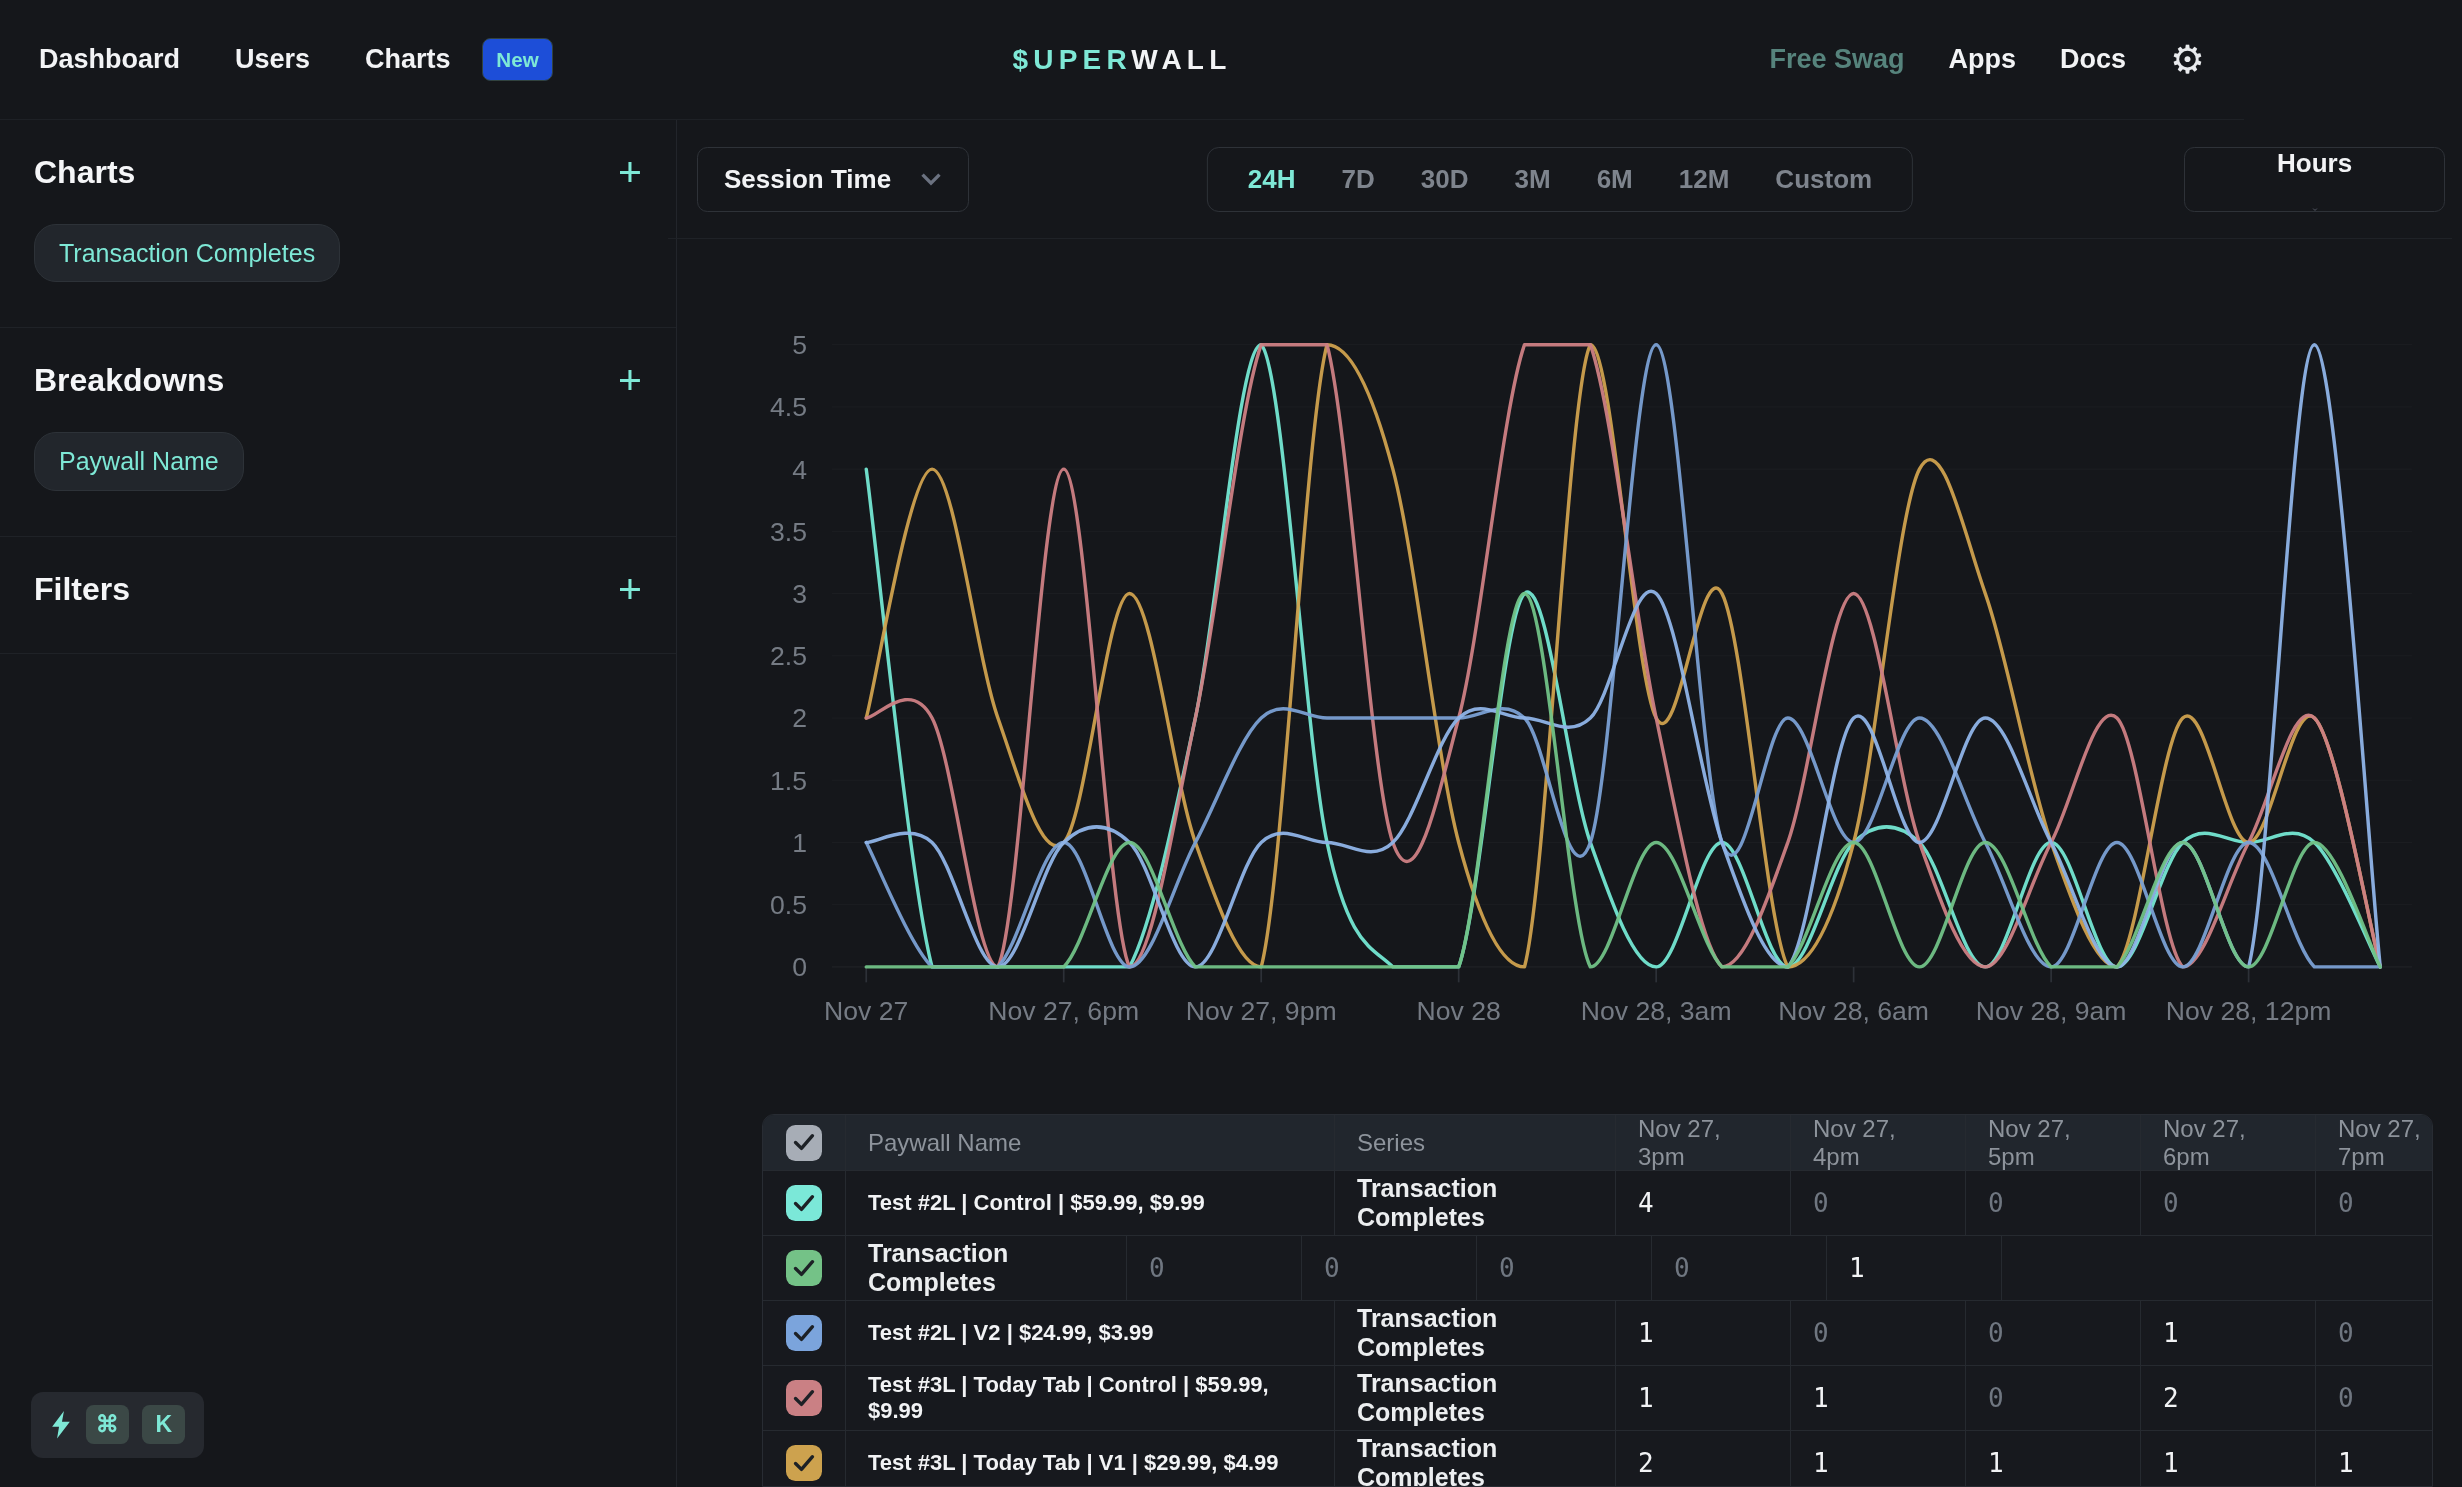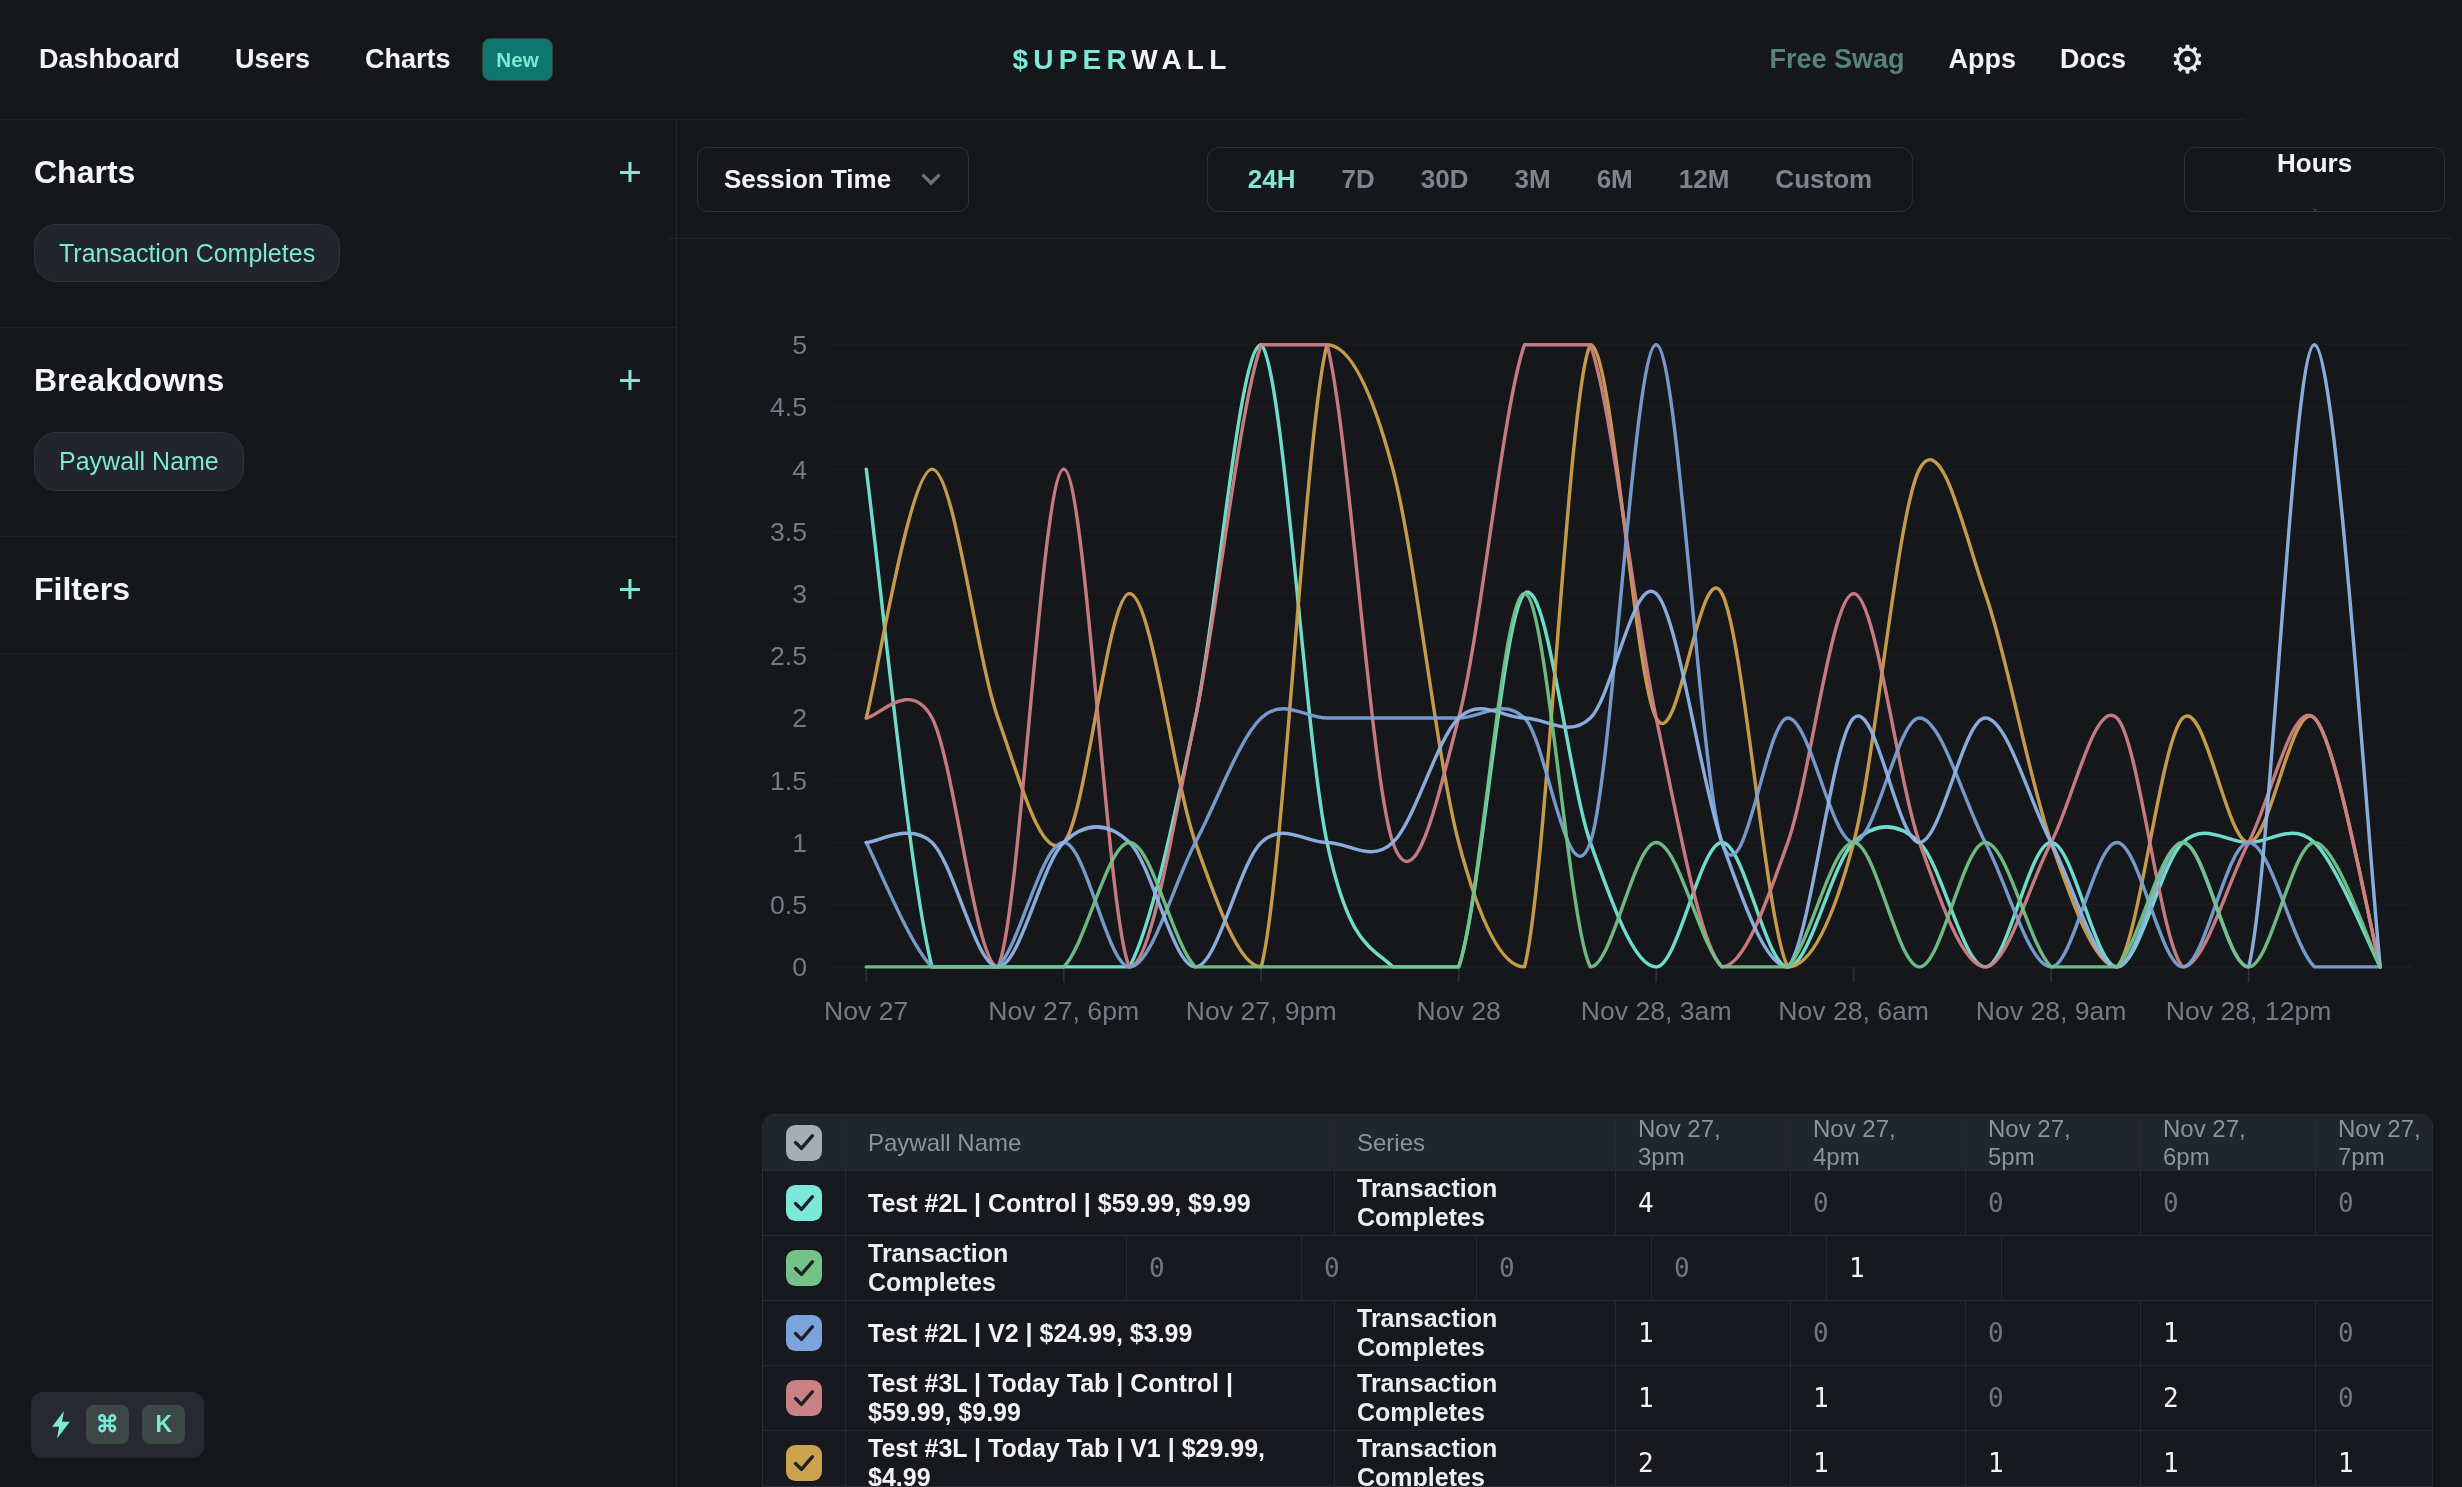--- a/index.html
+++ b/index.html
@@ -21,7 +21,7 @@
   .nav-badge {
     margin-left:-24px;
     font-size:20.6px; font-weight:700; color:#7ee8d6;
-    border:0.9px solid #31433f; background:#0f766e;
+    border:0.9px solid #31433f; background:#1d4ed8;
     border-radius:8.6px; padding:8.6px 13.7px;
   }
   .logo {

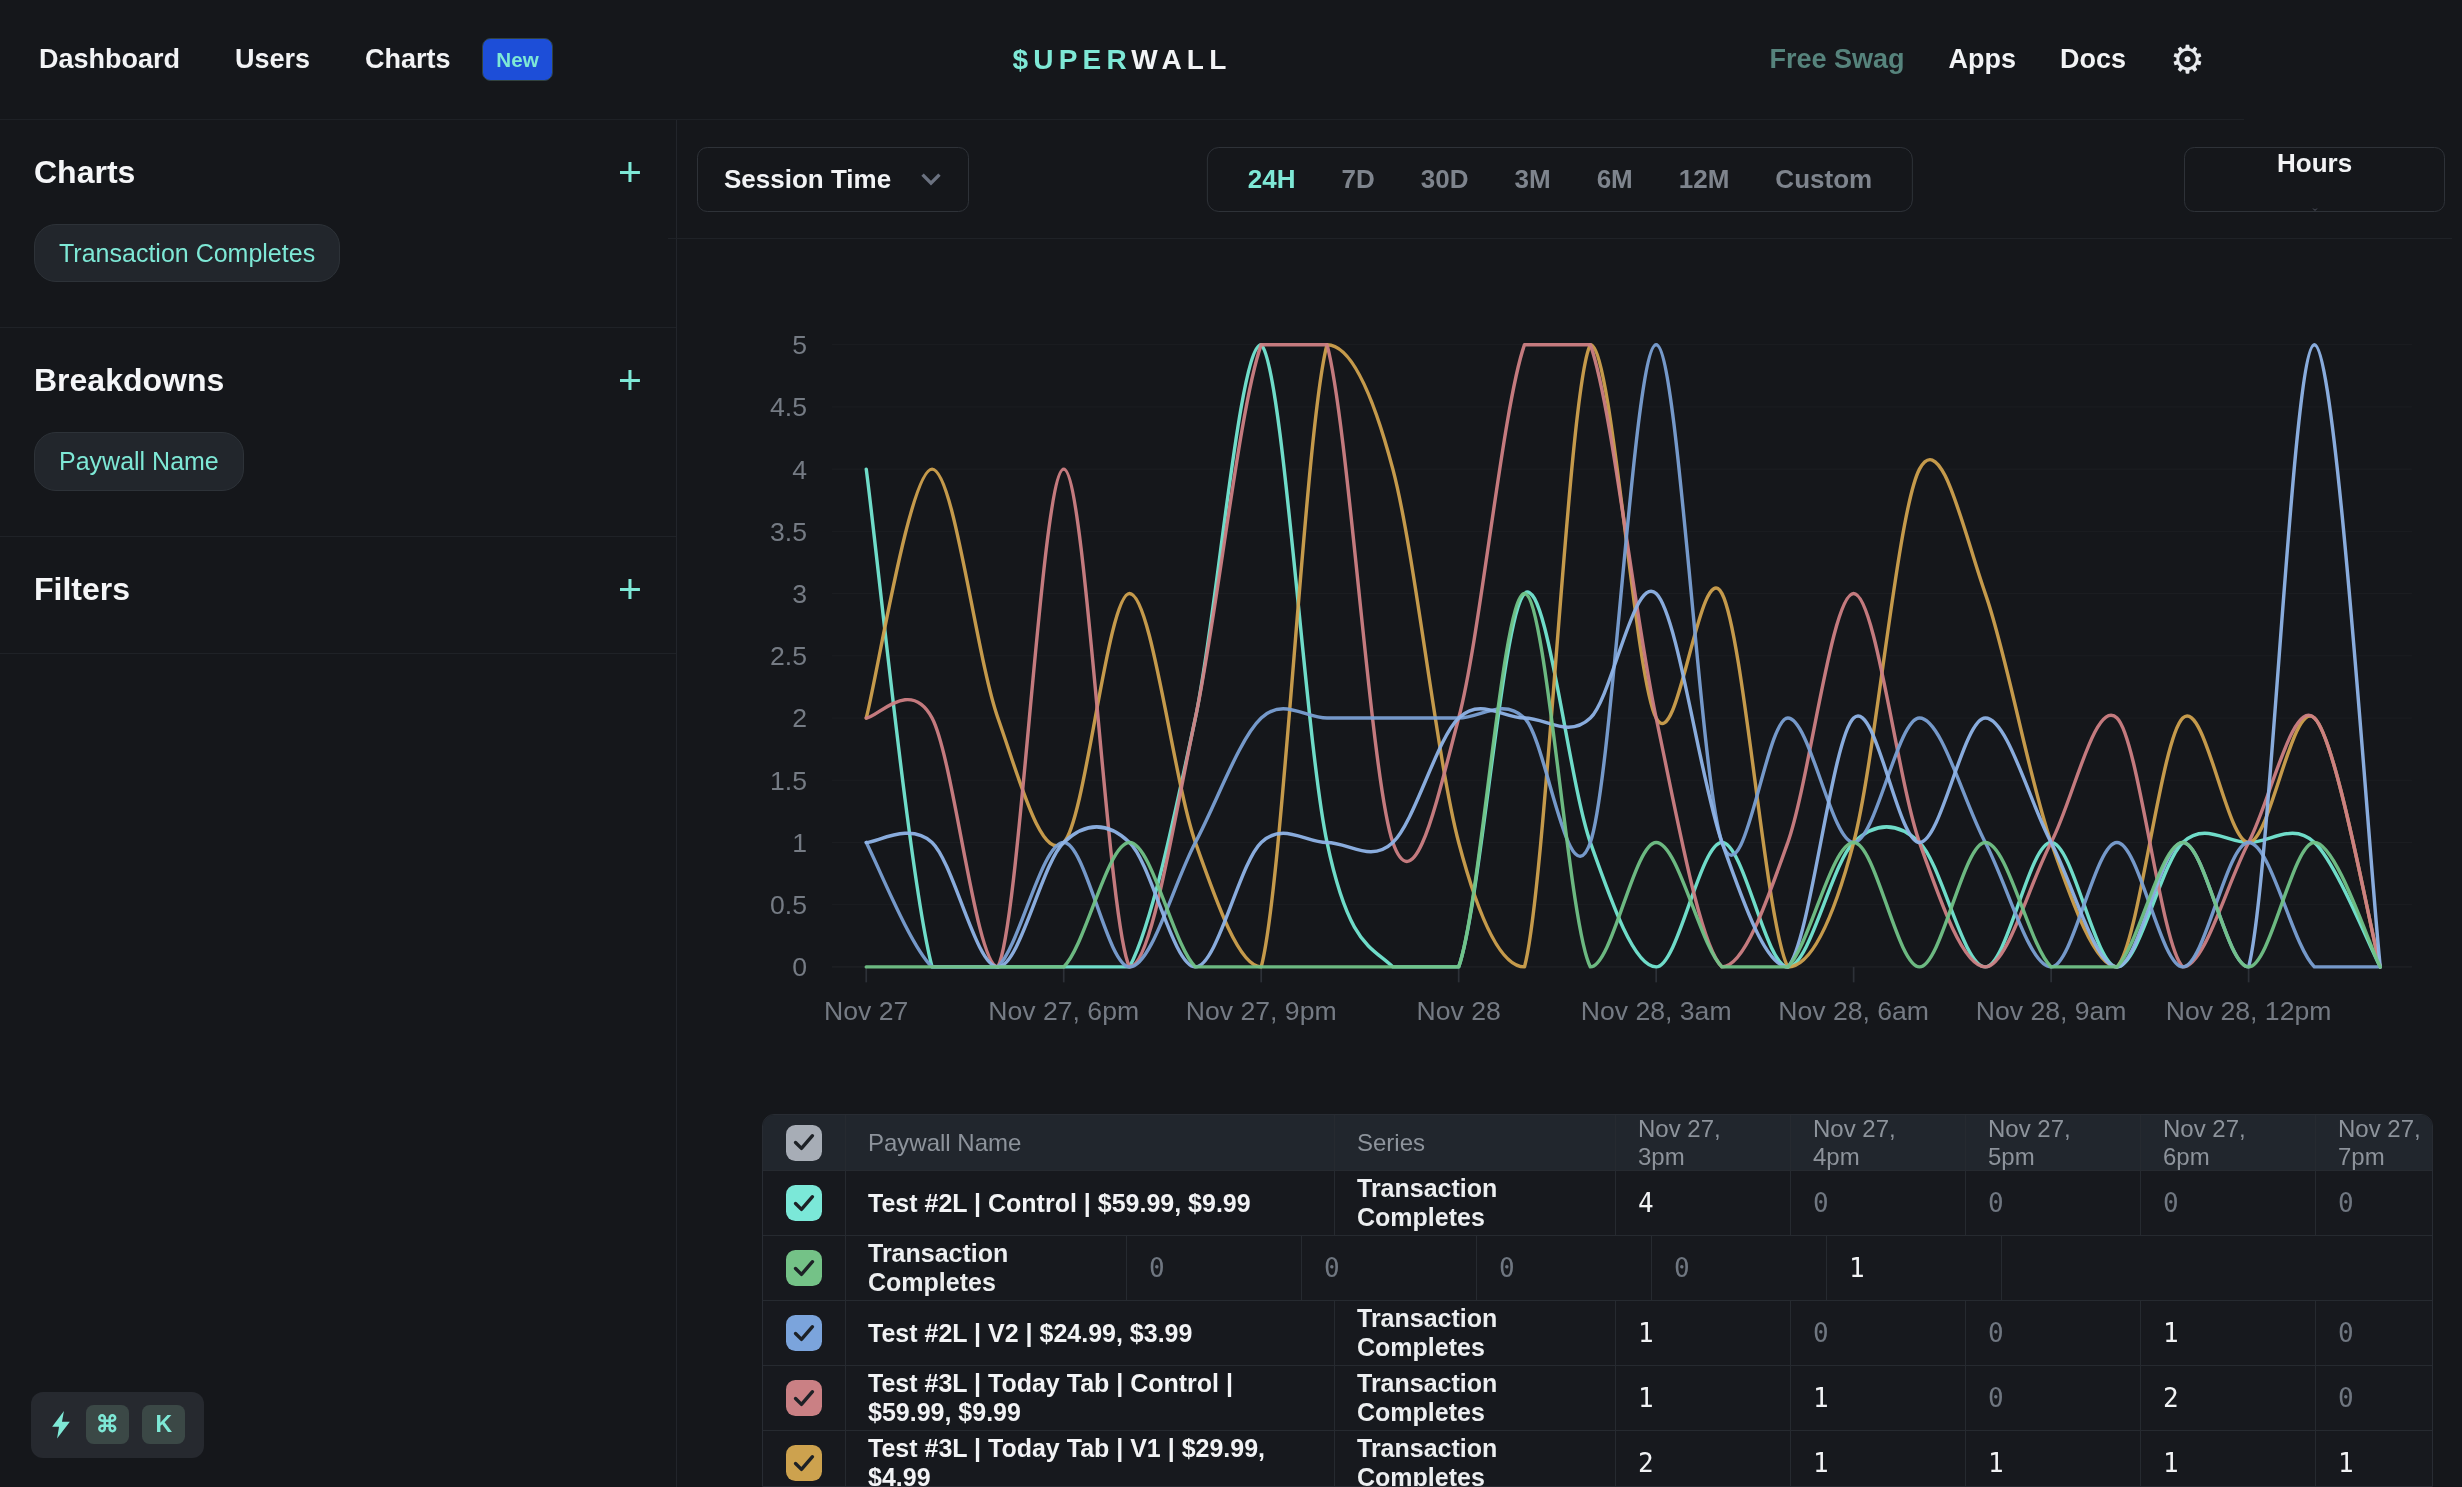--- a/index.html
+++ b/index.html
@@ -99,7 +99,7 @@
   .c-series{ width:281px; }
   .c-hour  { width:175px; }
   .g-head .g-cell { color:#8d939b; font-size:24px; font-weight:400; }
-  .cell-name { font-size:25px; font-weight:600; color:#f2f3f5; }
+  .cell-name { font-size:22px; font-weight:600; color:#f2f3f5; }
   .cell-series { font-size:25px; font-weight:600; color:#eceef0; }
   .cell-num { font-family:"DejaVu Sans Mono", monospace; font-size:26px; color:#f2f3f5; }
   .cell-num.zero { color:#6f7680; }

